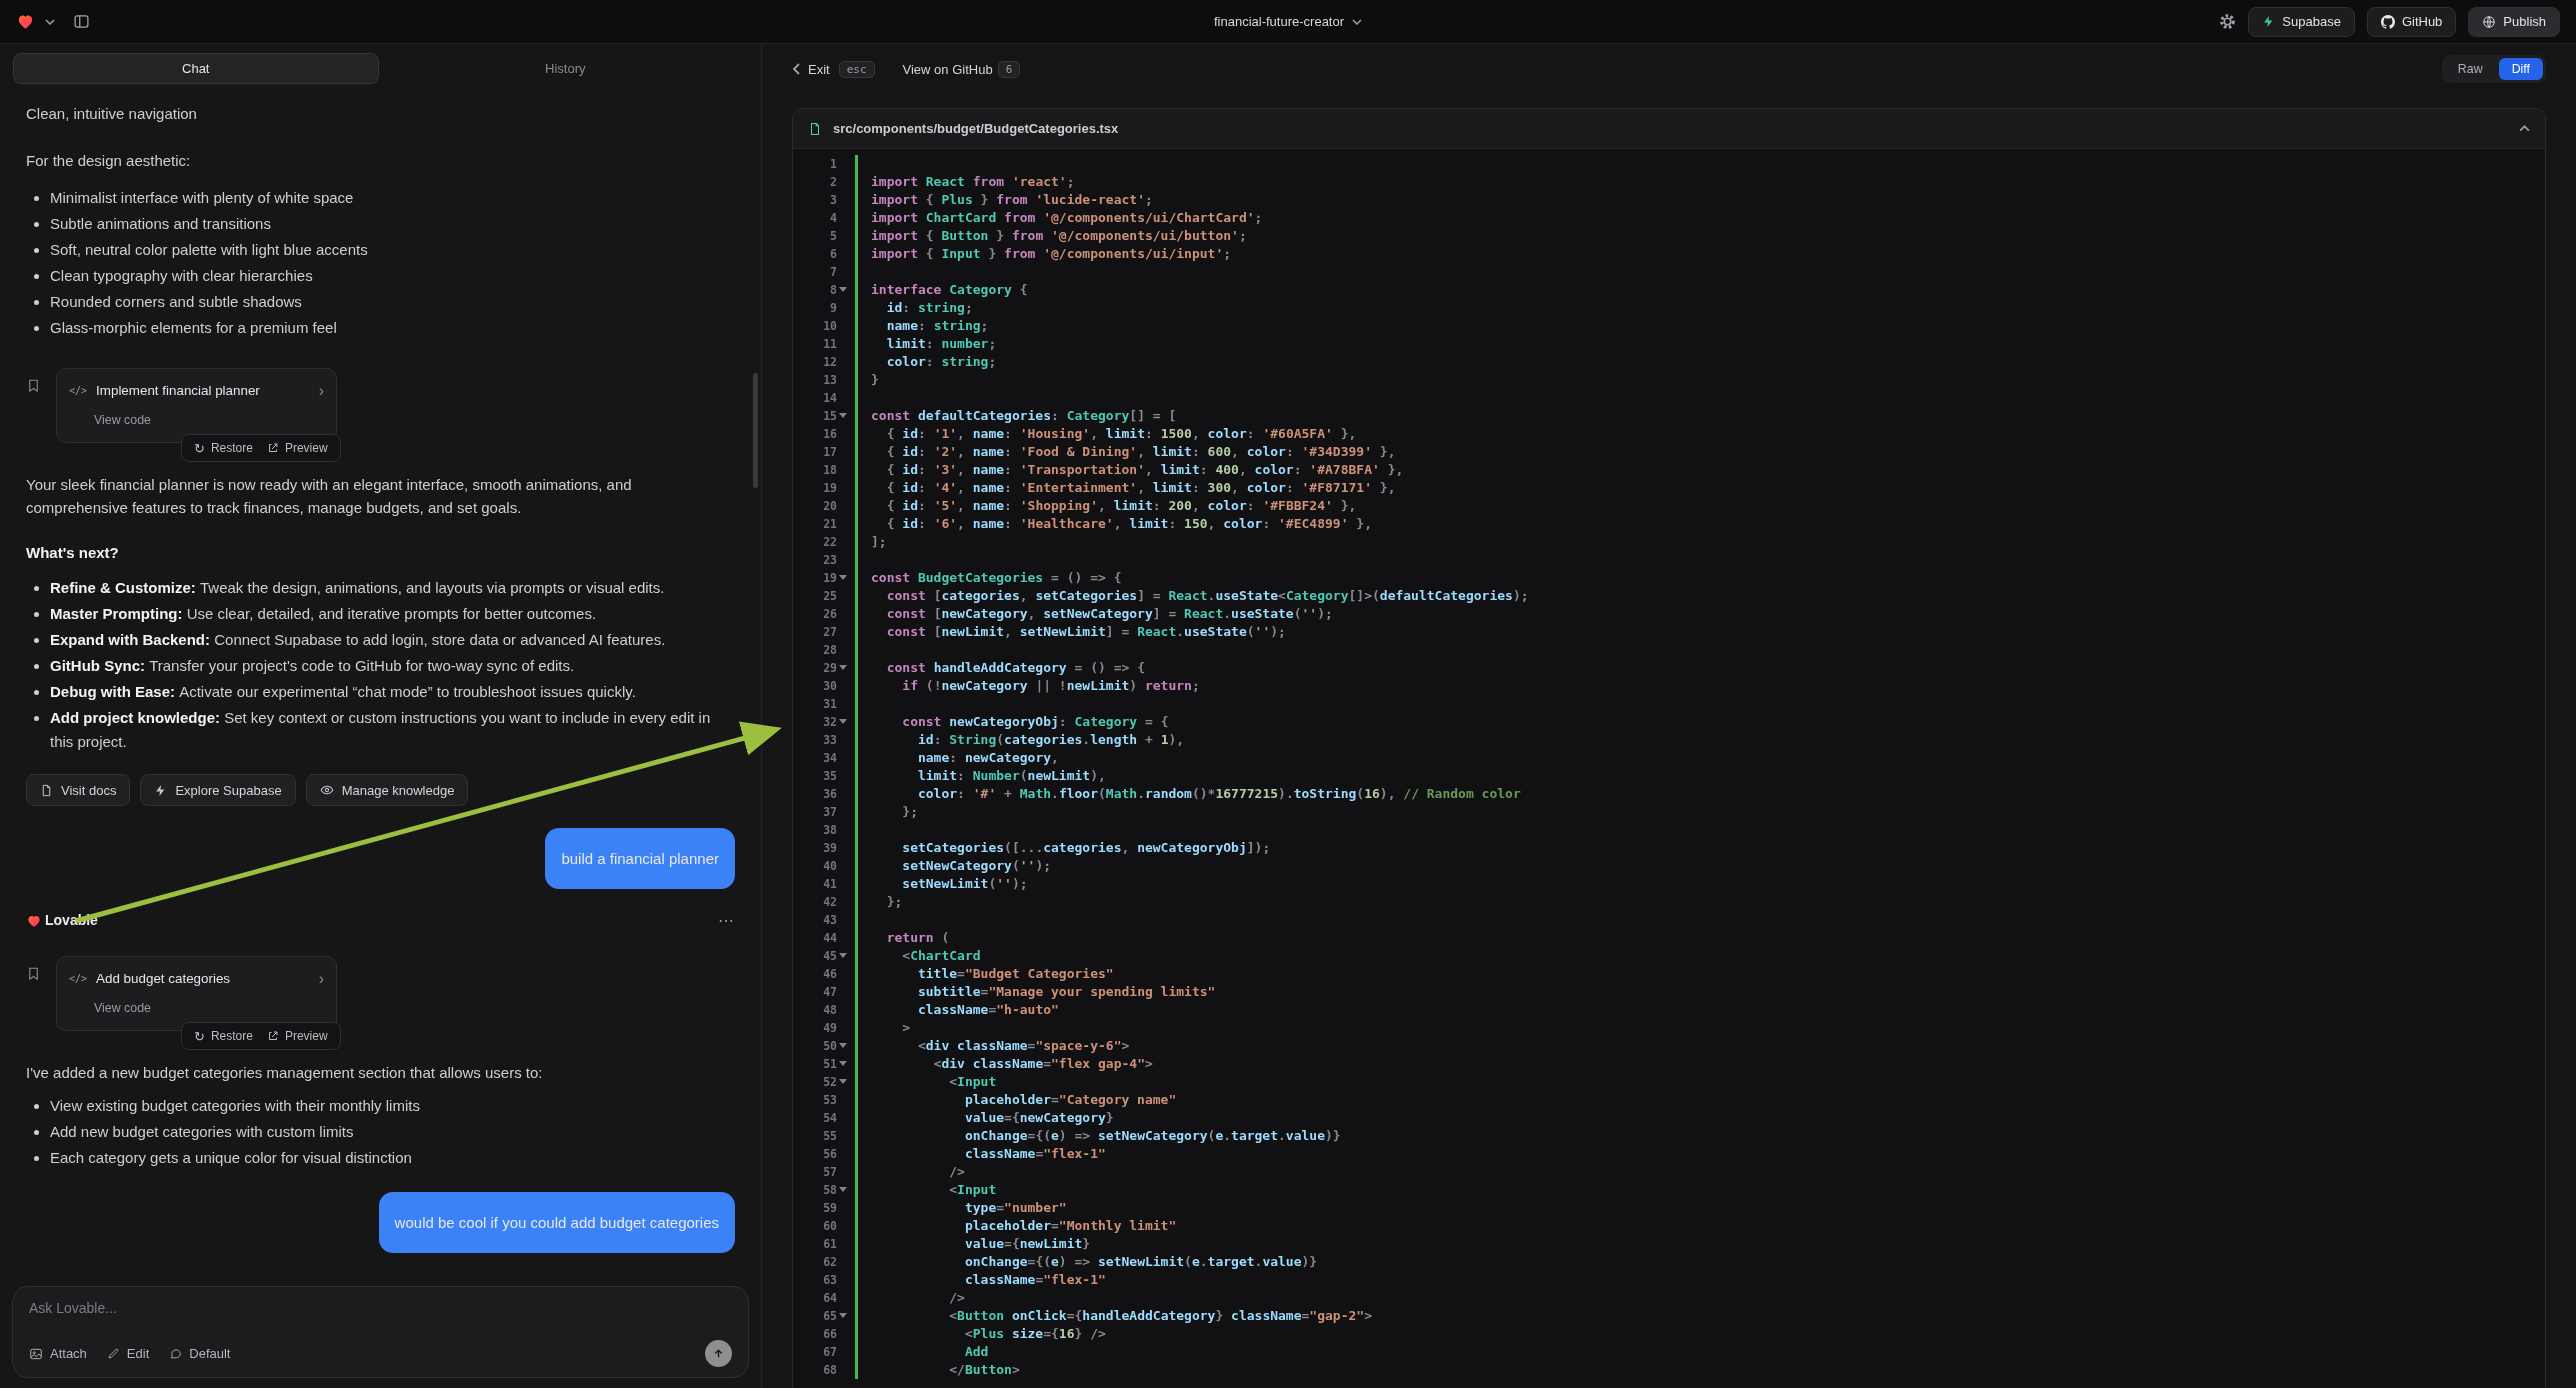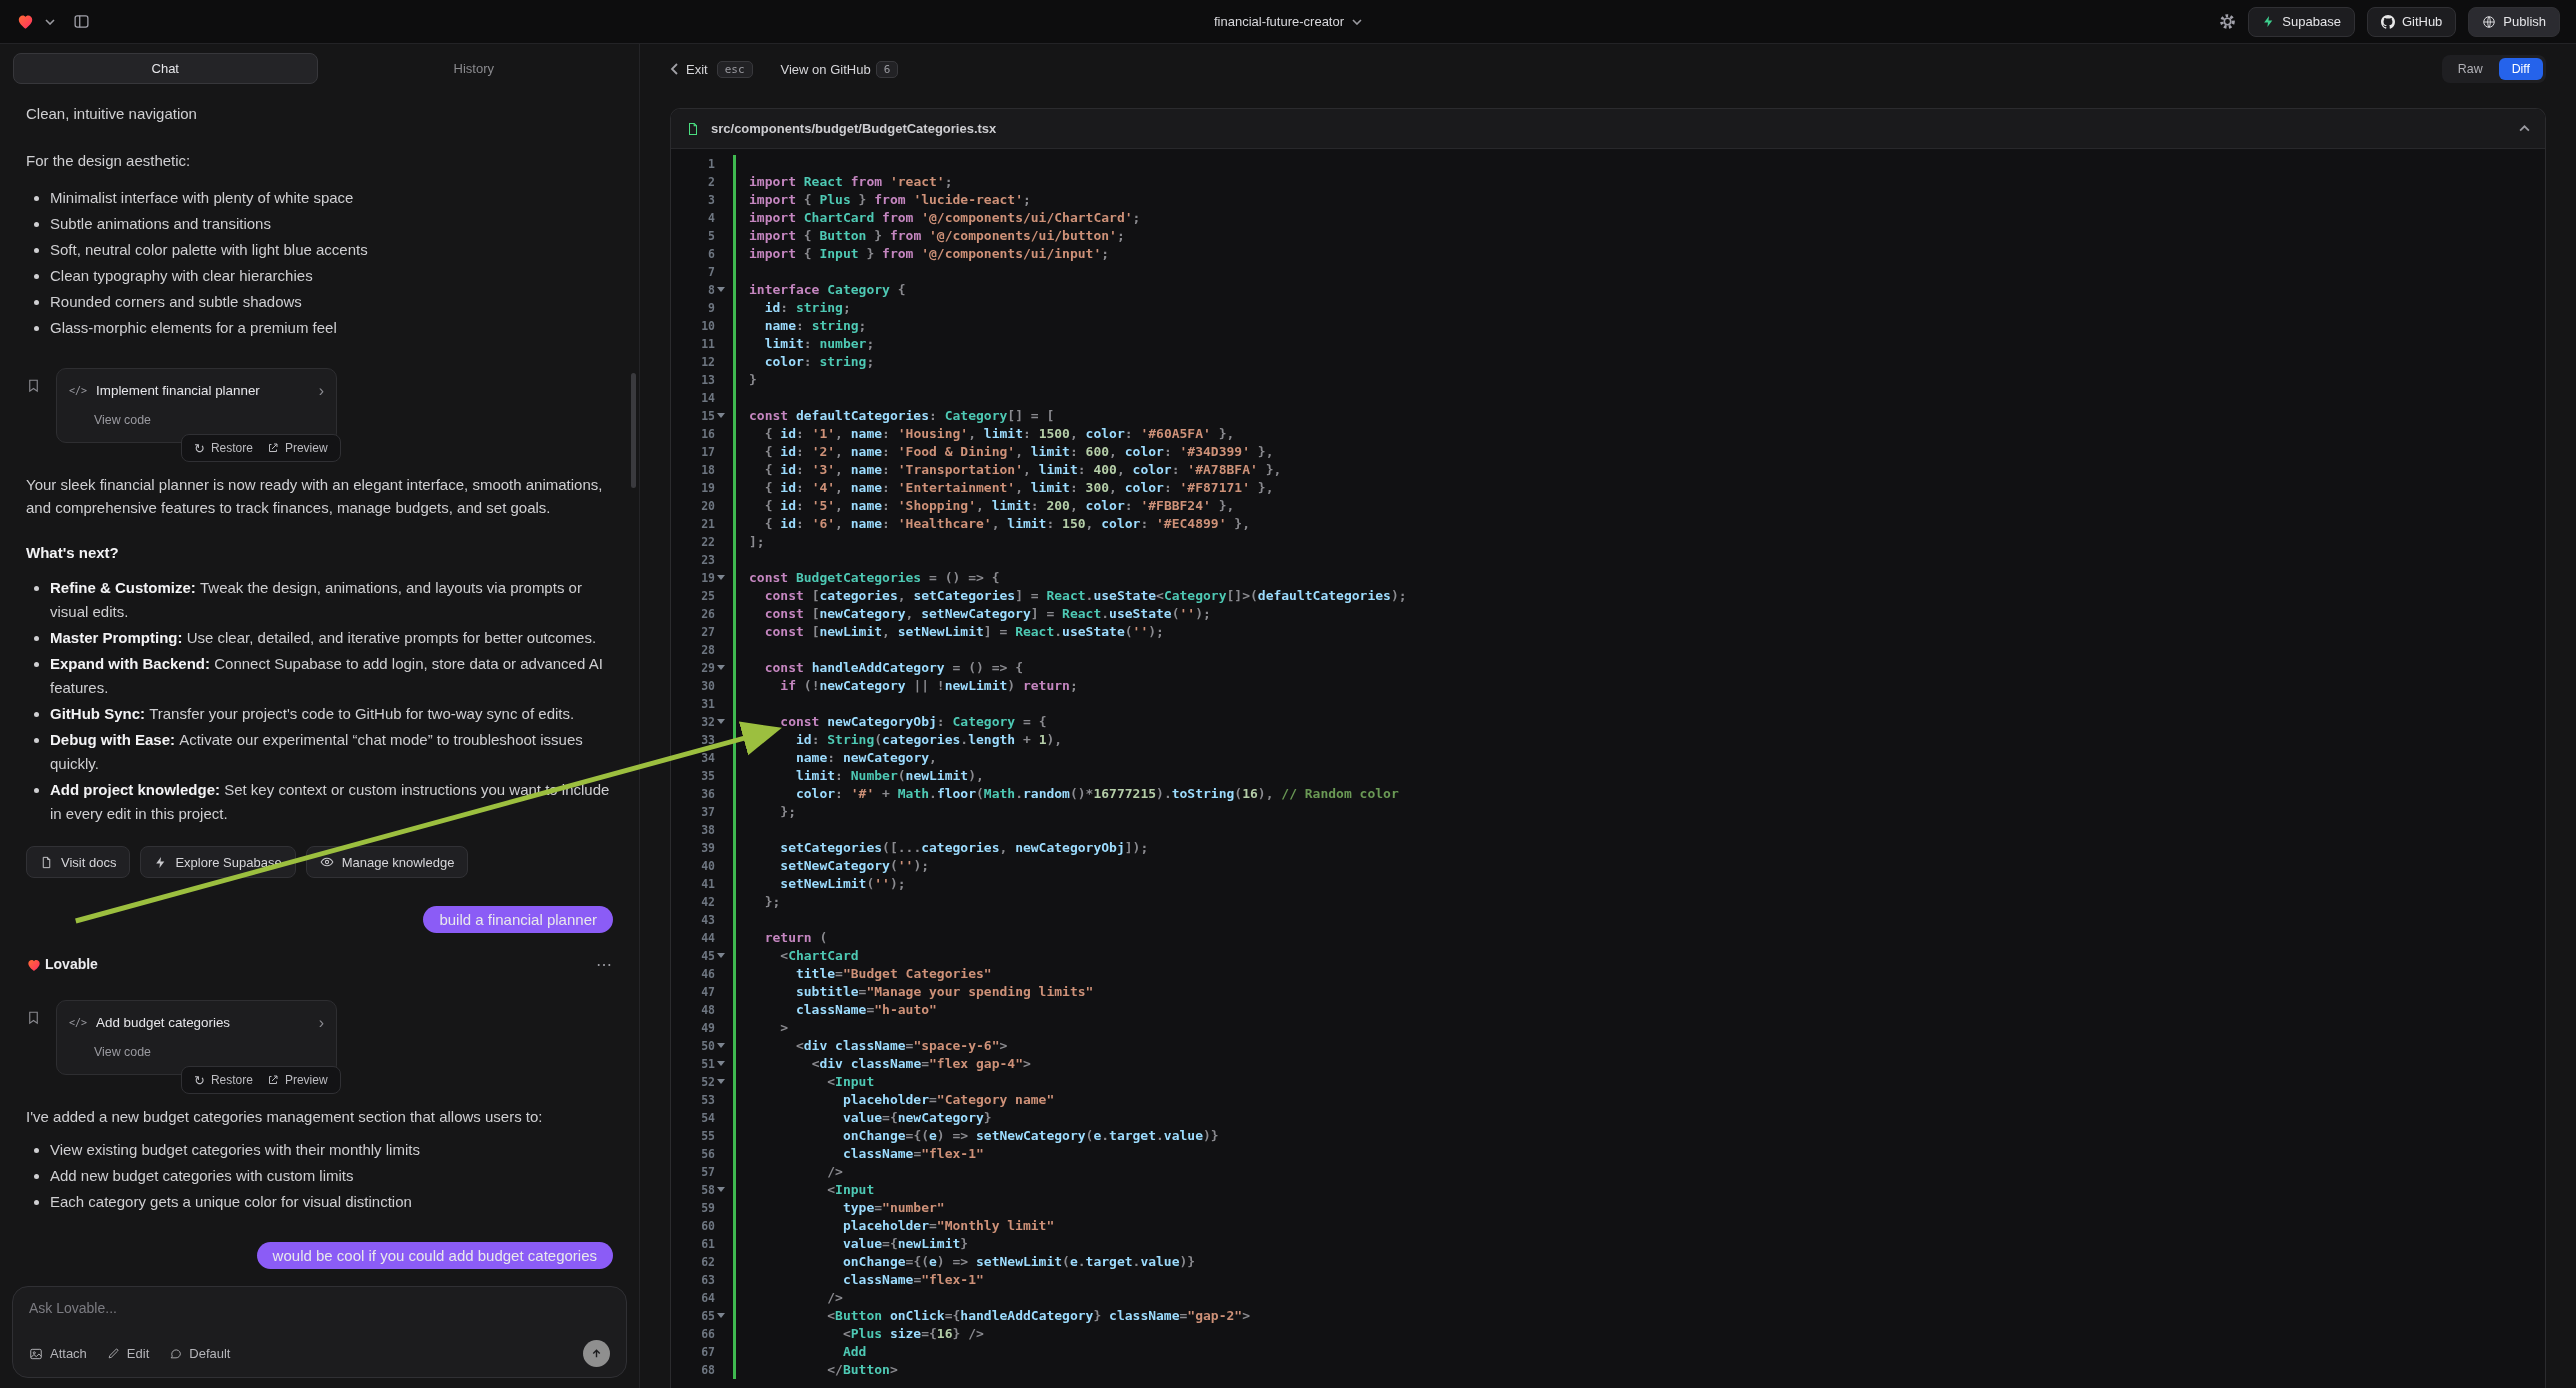--- a/index.html
+++ b/index.html
@@ -23,7 +23,7 @@
   .main { flex:1; display:flex; min-height:0; }
 
   
-  .chat-panel { width:640px; flex:none; background:#161617; border-right:1px solid #242427;
+  .chat-panel { width:762px; flex:none; background:#161617; border-right:1px solid #242427;
                 display:flex; flex-direction:column; position:relative; }
   .tabs { display:flex; padding:9px 13px 6px; gap:4px; }
   .tab { flex:1; height:31px; display:flex; align-items:center; justify-content:center;

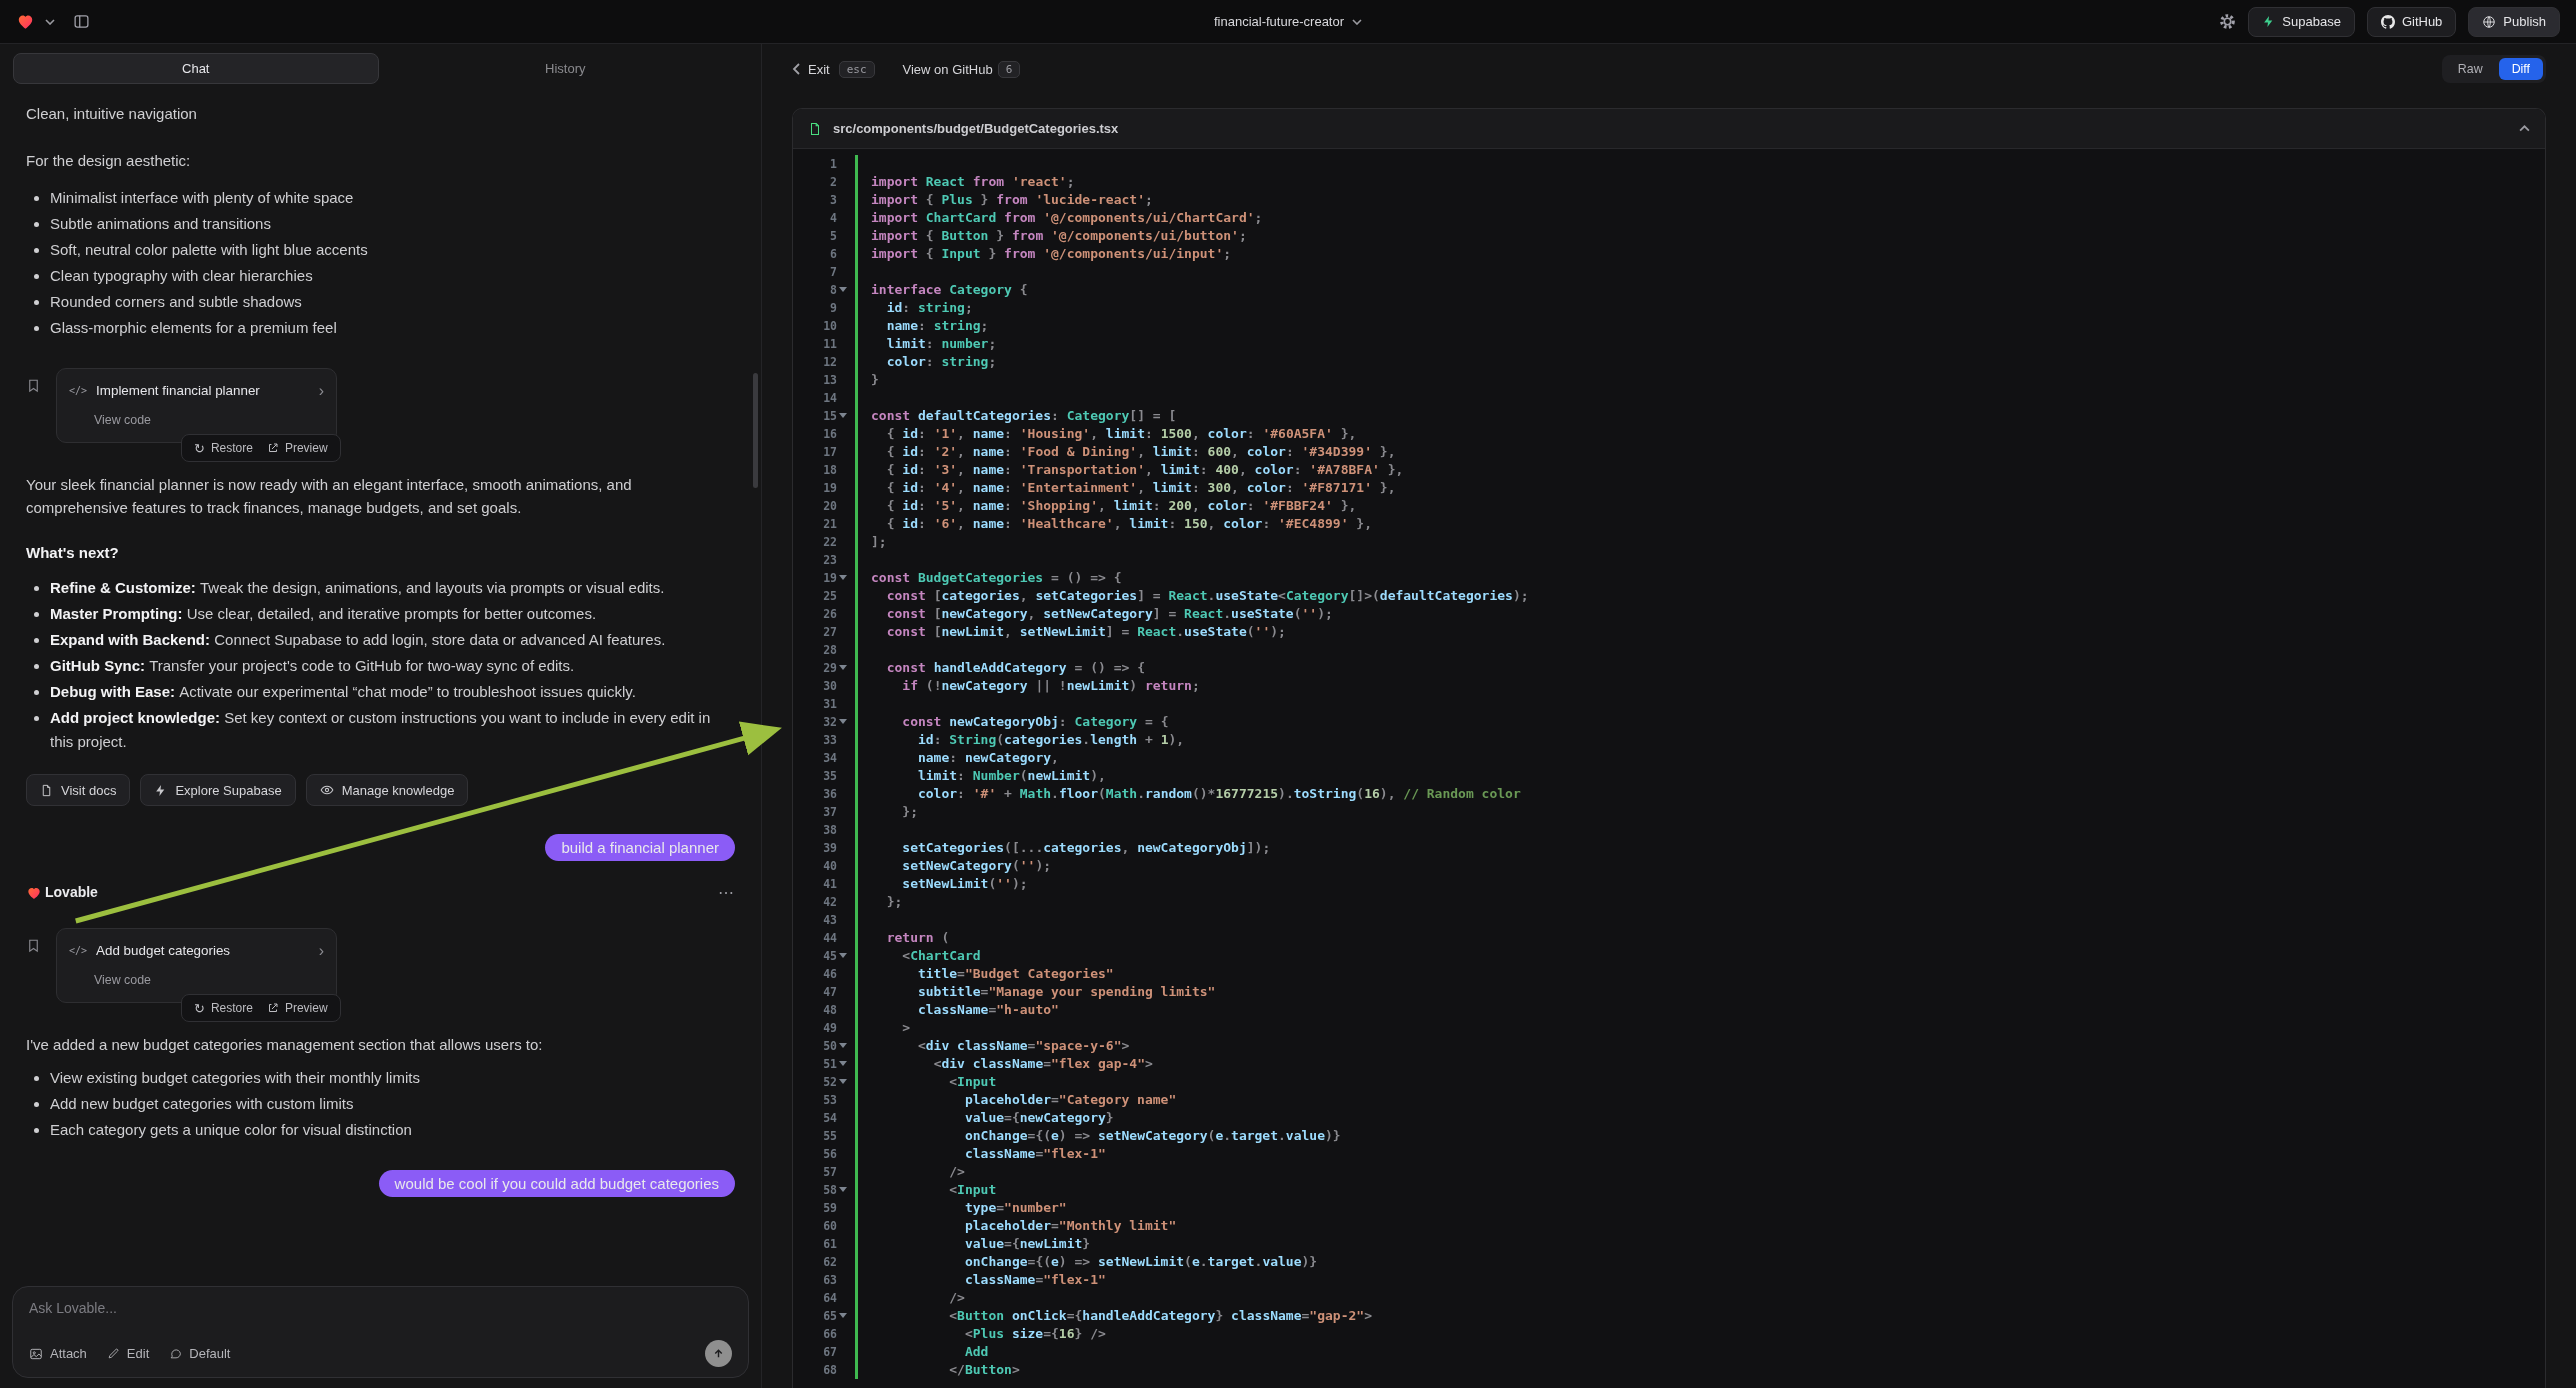--- a/index.html
+++ b/index.html
@@ -57,8 +57,8 @@
   .action-btn { display:flex; align-items:center; gap:8px; height:32px; padding:0 13px; border-radius:8px;
                 background:#202023; border:1px solid #313135; font-size:13px; color:#d6d6da; cursor:pointer; }
 
-  .bubble { margin-top:28px; margin-left:auto; width:fit-content; max-width:538px; background:#8b5cf6;
-            border-radius:14px; padding:2px 16px; color:#e8e8ec; font-size:15px; }
+  .bubble { margin-top:22px; margin-left:auto; width:fit-content; max-width:538px; background:#3b82f6;
+            border-radius:14px; padding:19px 16px; color:#e8e8ec; font-size:15px; }
   .bot-row { margin-top:20px; display:flex; align-items:center; gap:3px; }
   .bot-name { font-size:14px; font-weight:bold; color:#ececef; }
   .dots { margin-left:auto; color:#9a9aa0; font-size:16px; letter-spacing:1px; background:none; border:none; cursor:pointer; }

